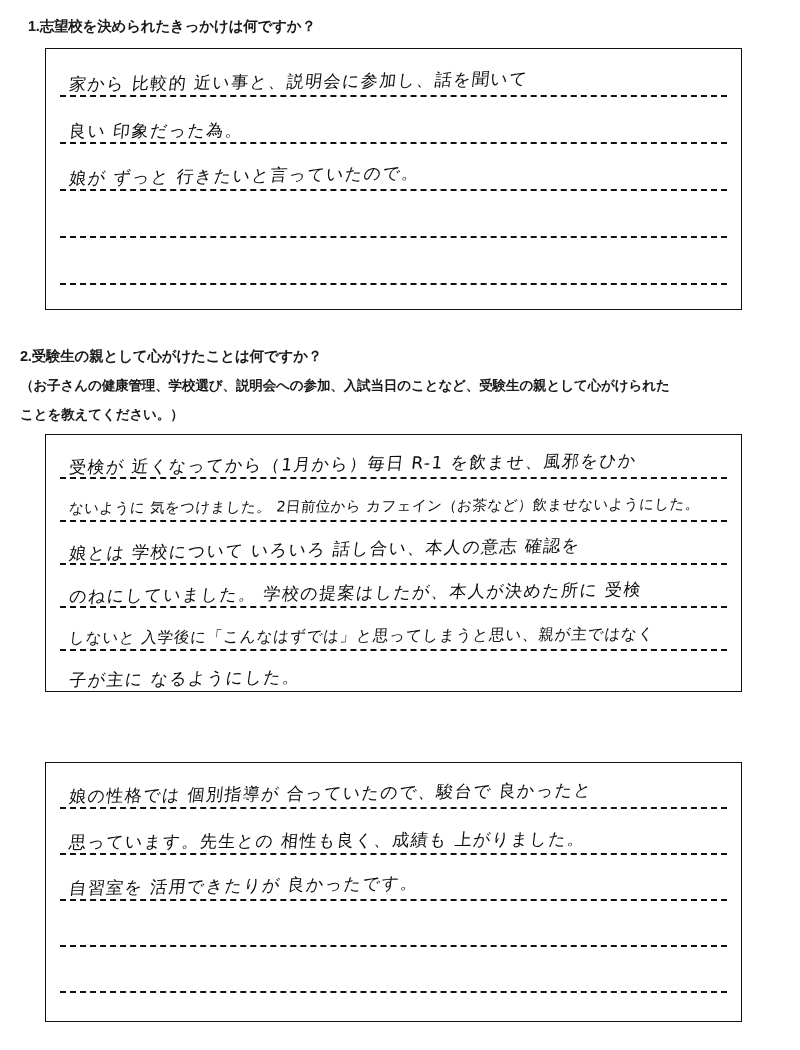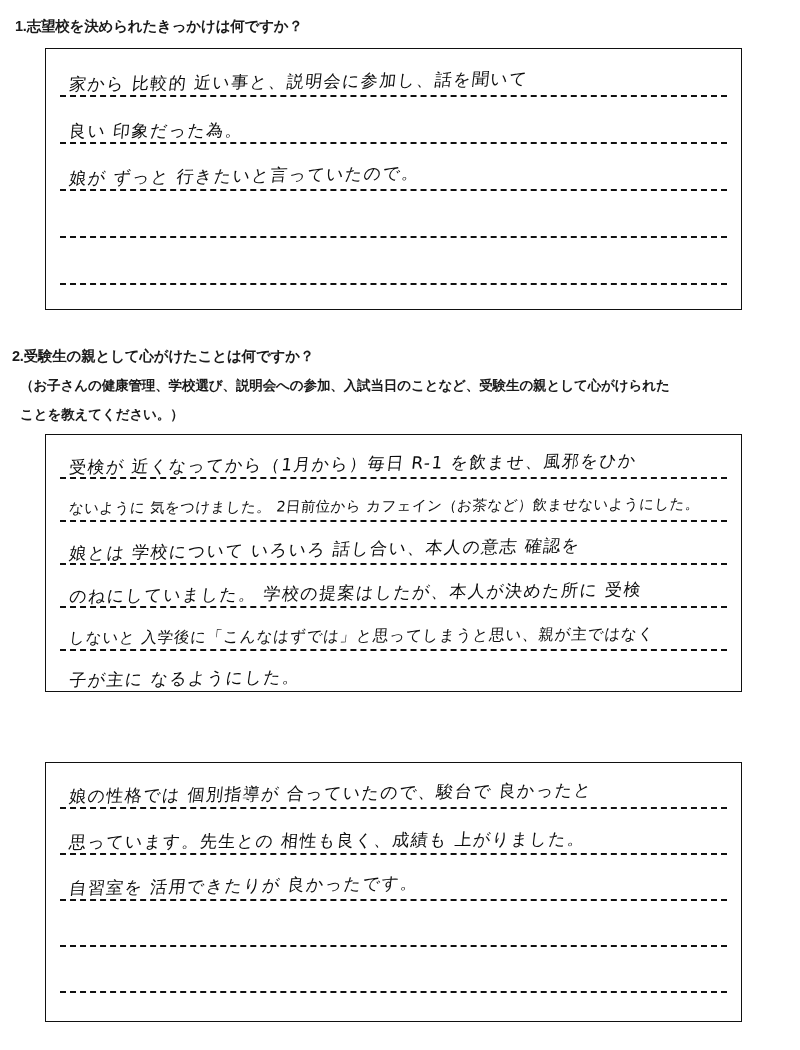--- a/index.html
+++ b/index.html
@@ -61,7 +61,7 @@
 
 <div class="page">
 
-  <div class="question-heading" style="left:15px; top:12px;">1.志望校を決められたきっかけは何ですか？</div>
+  <div class="question-heading" style="left:28px; top:12px;">1.志望校を決められたきっかけは何ですか？</div>
 
   <div class="answer-box" style="left:45px; top:48px; width:697px; height:262px;">
     <div class="rule" style="top:46px;"></div>

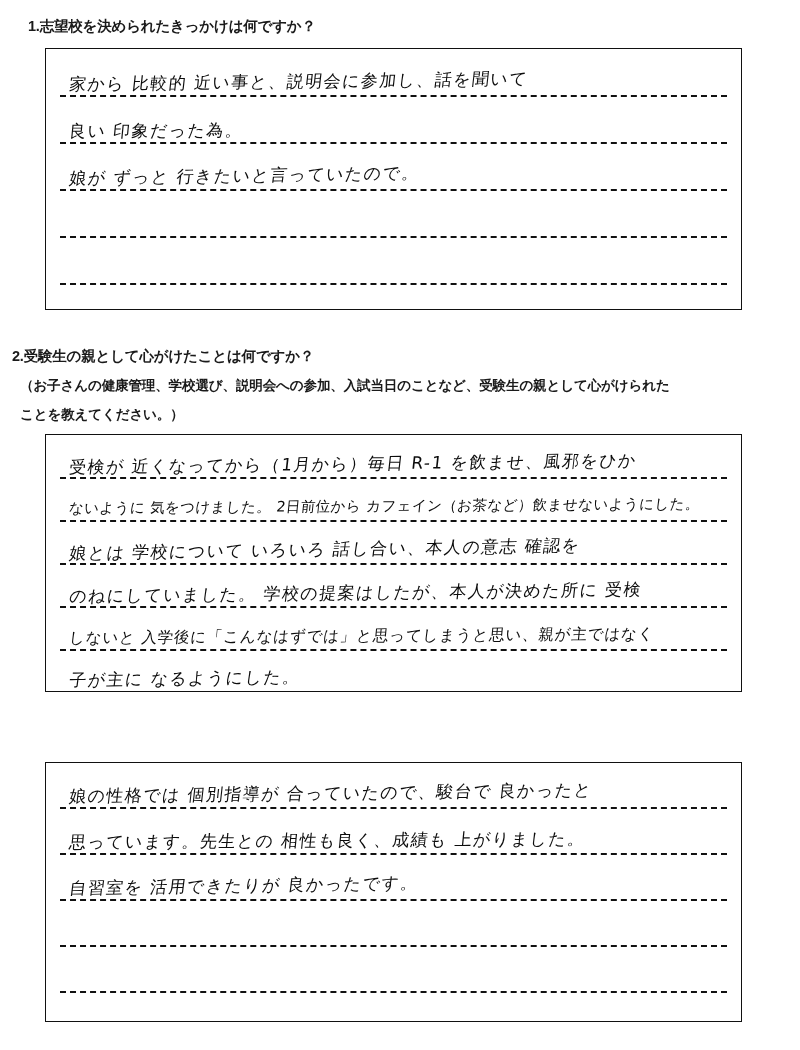--- a/index.html
+++ b/index.html
@@ -75,7 +75,7 @@
     <div class="hand-line skew3" style="top:118px;">娘が ずっと 行きたいと言っていたので。</div>
   </div>
 
-  <div class="question-heading" style="left:12px; top:342px;">2.受験生の親として心がけたことは何ですか？</div>
+  <div class="question-heading" style="left:20px; top:342px;">2.受験生の親として心がけたことは何ですか？</div>
   <div class="question-heading" style="left:20px; top:400px; font-size:13.6px;">ことを教えてください。）</div>
   <div class="question-heading" style="left:20px; top:371px; font-size:13.6px;">（お子さんの健康管理、学校選び、説明会への参加、入試当日のことなど、受験生の親として心がけられた</div>
 

